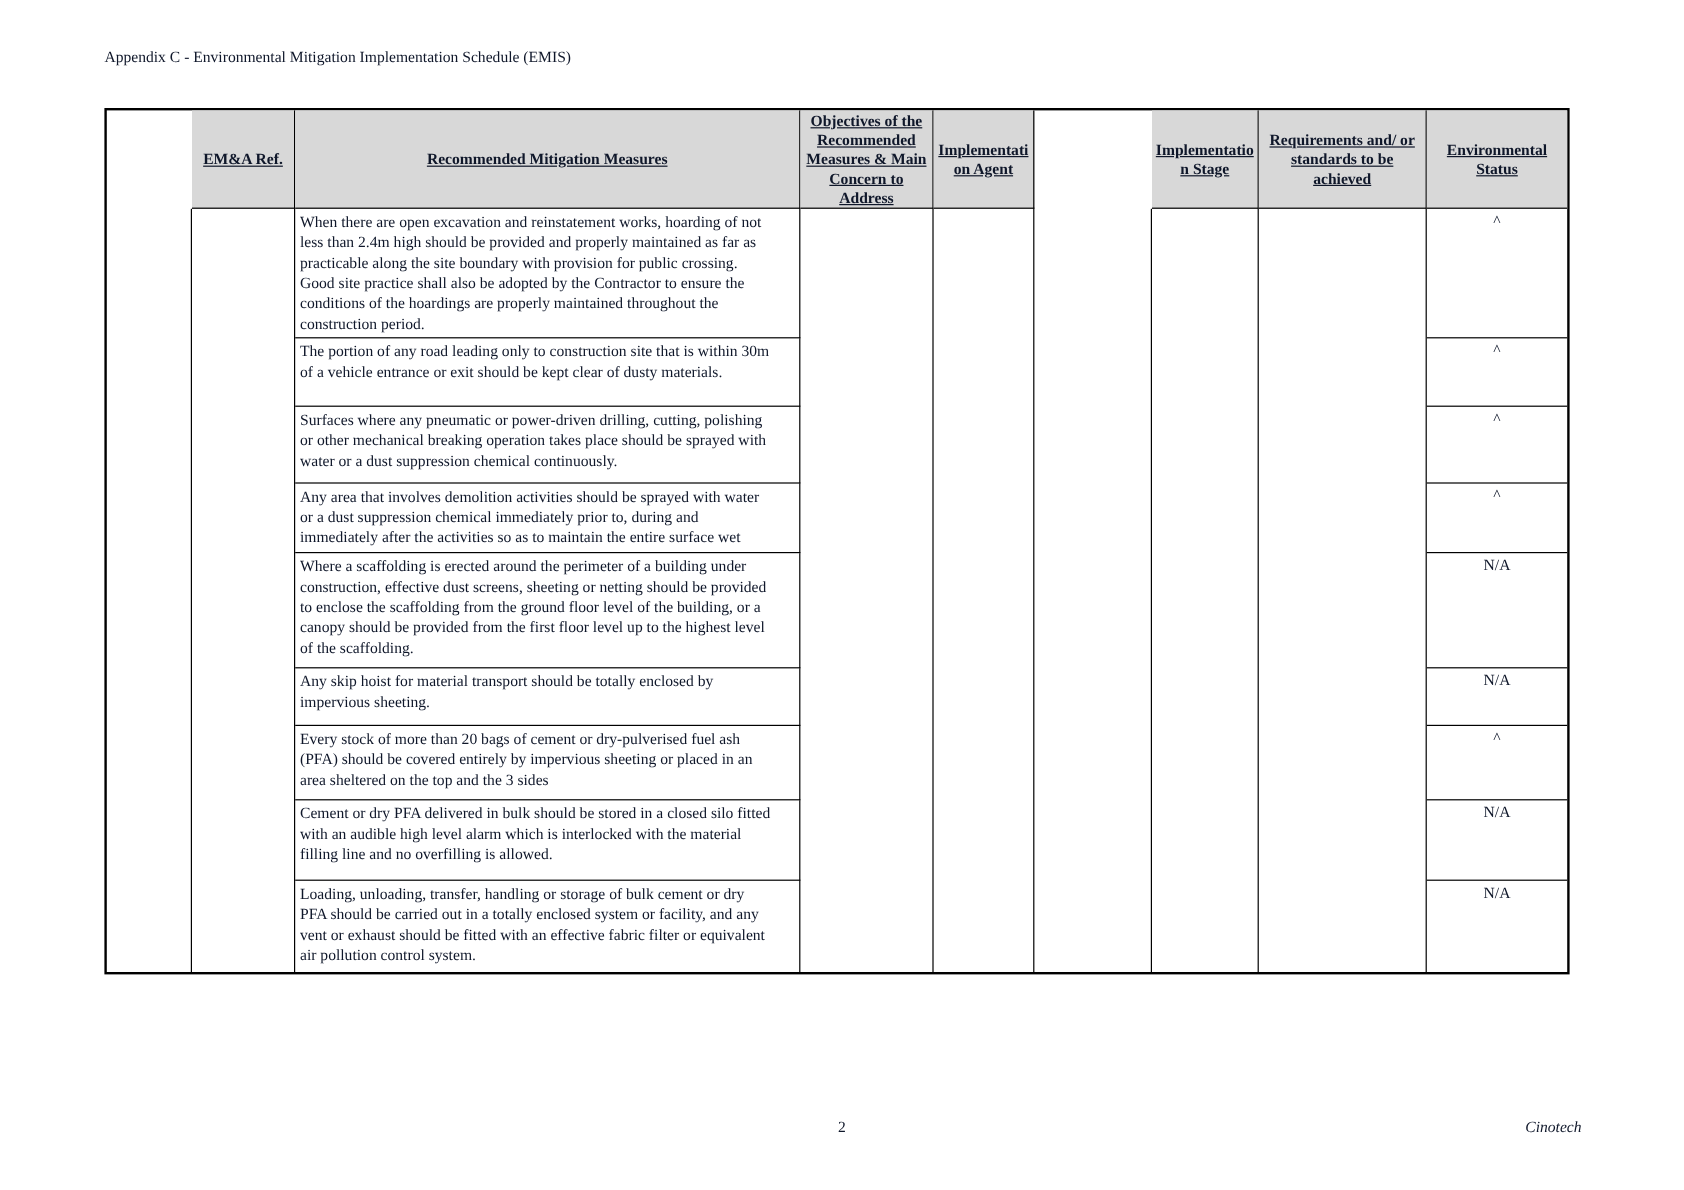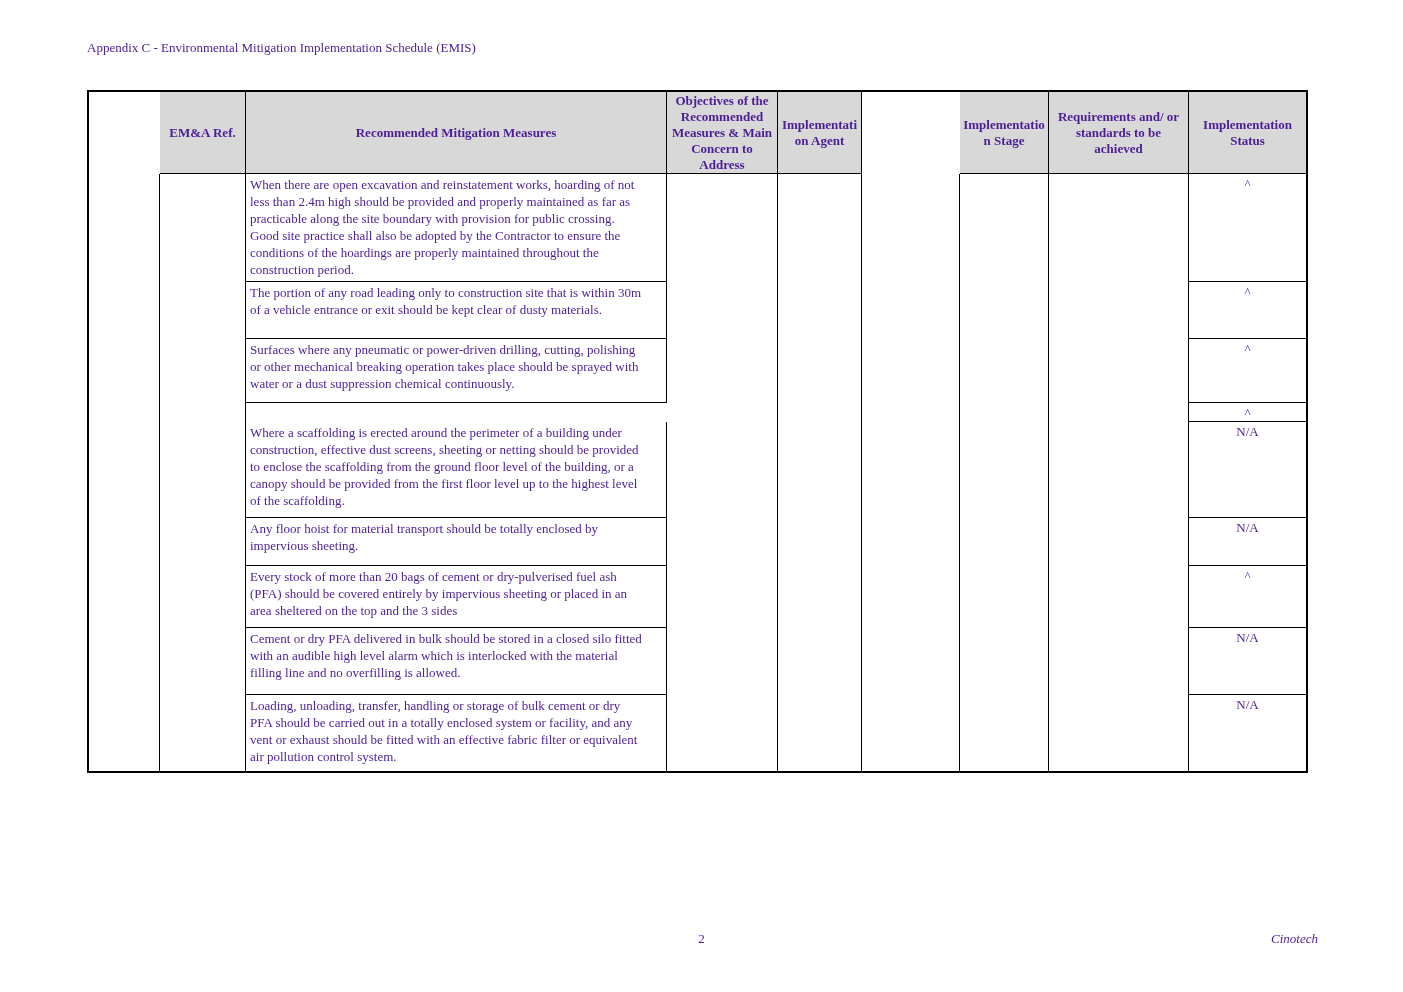--- a/index.html
+++ b/index.html
@@ -13,7 +13,7 @@
     width: 1403px; height: 992px;
     background: #ffffff;
     font-family: "Liberation Serif", serif;
-    color: #4c1d95;
+    color: #0f172a;
   }
   .doc-title {
     position: absolute;

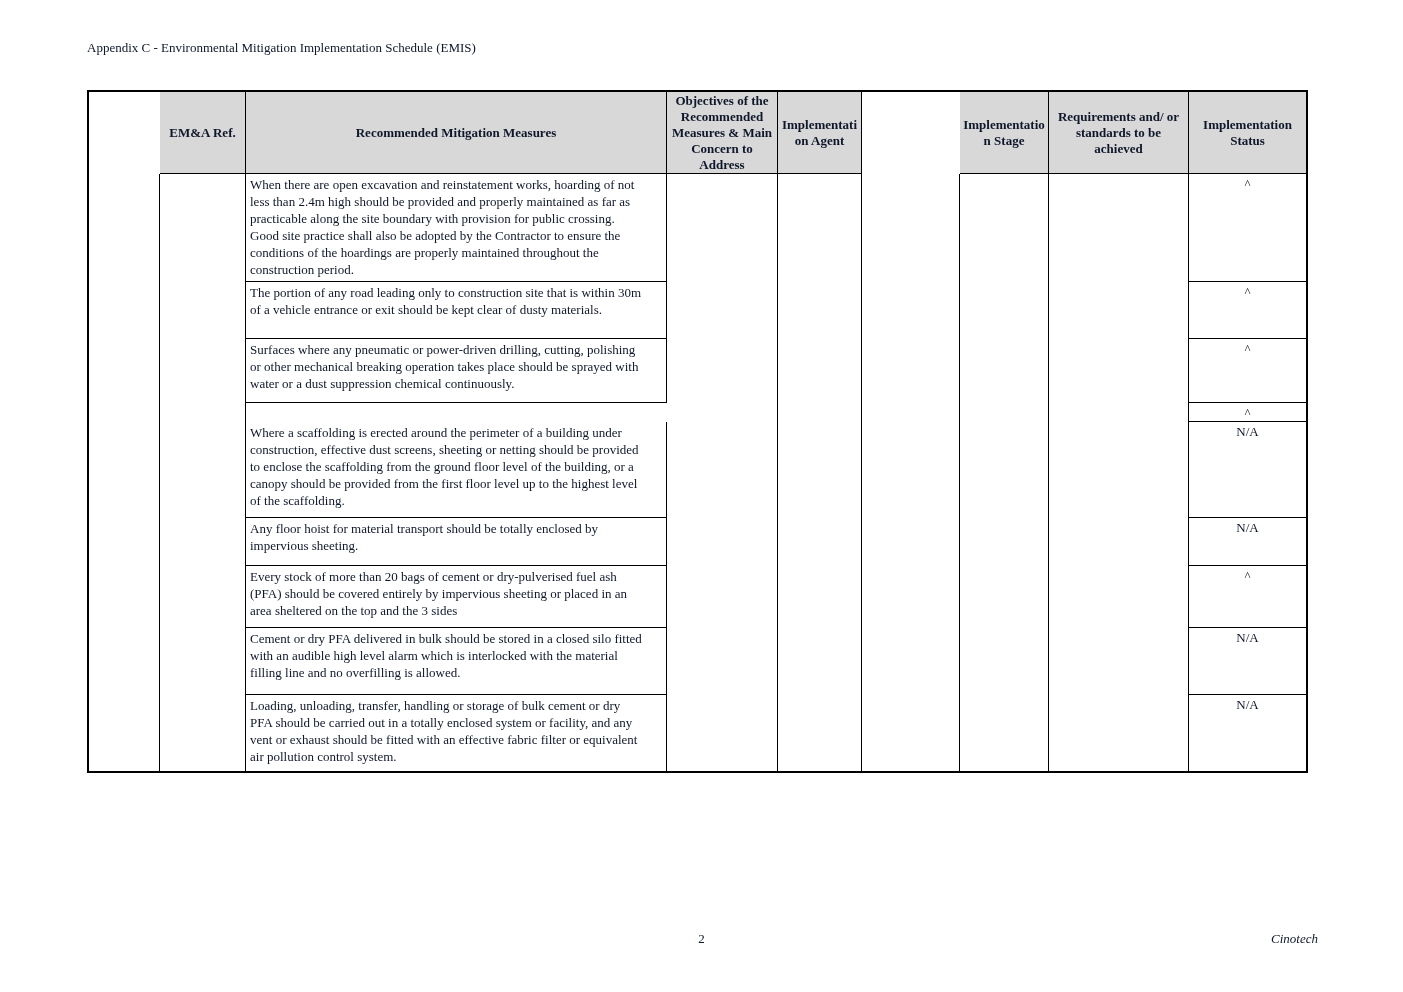--- a/index.html
+++ b/index.html
@@ -46,6 +46,7 @@
     box-sizing: border-box;
     overflow-wrap: break-word;
     word-break: break-word;
+    text-decoration: underline;
   }
   .th.lastcol { border-right: none; }
   .spancell {

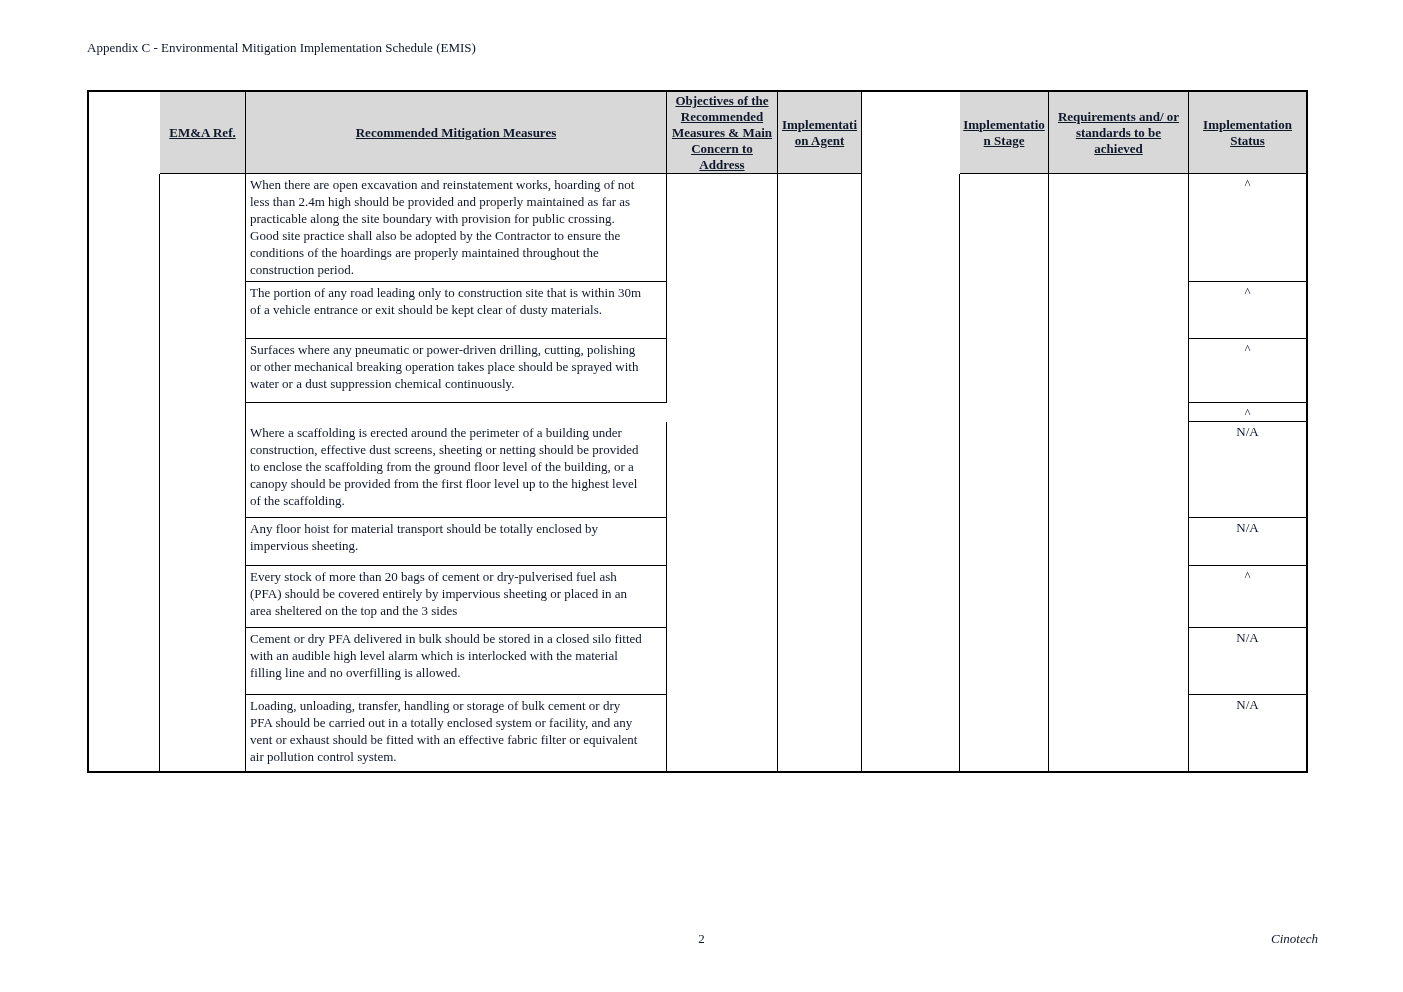--- a/index.html
+++ b/index.html
@@ -102,7 +102,7 @@
     <div class="th" style="grid-row:1;grid-column:5">Implementation Agent</div>
     <div class="th" style="grid-row:1;grid-column:7">Implementation Stage</div>
     <div class="th" style="grid-row:1;grid-column:8">Requirements and/ or standards to be achieved</div>
-    <div class="th lastcol" style="grid-row:1;grid-column:9">Implementation Status</div>
+    <div class="th lastcol" style="grid-row:1;grid-column:9">Environmental Status</div>
 
     <div class="spancell" style="grid-column:1"></div>
     <div class="spancell" style="grid-column:2"></div>

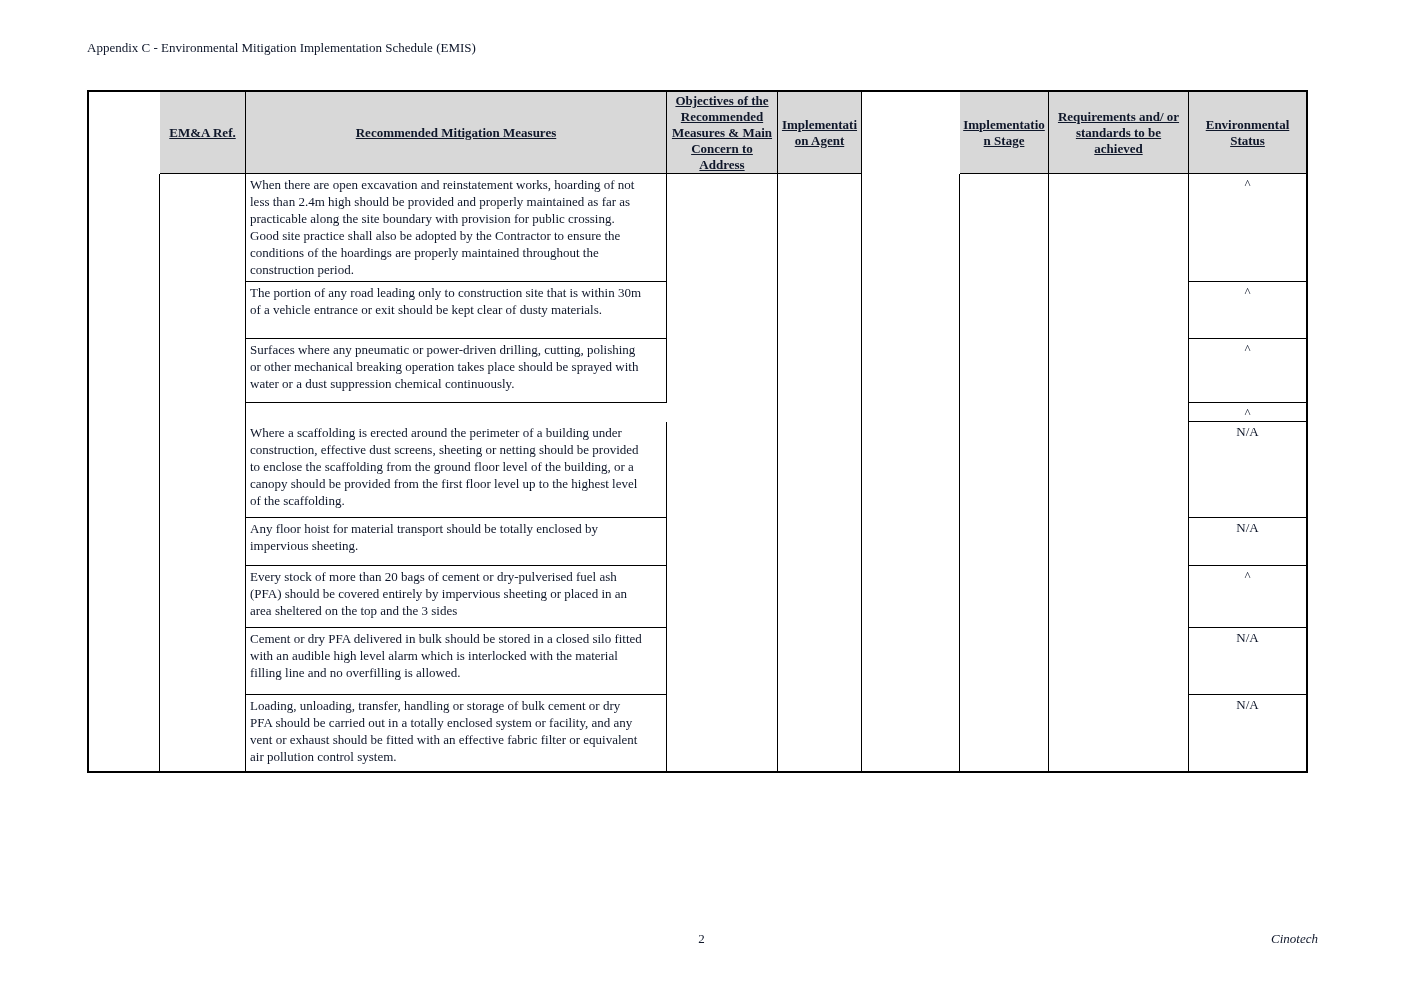--- a/index.html
+++ b/index.html
@@ -115,6 +115,7 @@
     <div class="mc" style="grid-row:2;min-height:108px">When there are open excavation and reinstatement works, hoarding of not less than 2.4m high should be provided and properly maintained as far as practicable along the site boundary with provision for public crossing. Good site practice shall also be adopted by the Contractor to ensure the conditions of the hoardings are properly maintained throughout the construction period.</div>
     <div class="mc" style="grid-row:3;min-height:57px">The portion of any road leading only to construction site that is within 30m of a vehicle entrance or exit should be kept clear of dusty materials.</div>
     <div class="mc" style="grid-row:4;min-height:64px">Surfaces where any pneumatic or power-driven drilling, cutting, polishing or other mechanical breaking operation takes place should be sprayed with water or a dust suppression chemical continuously.</div>
+    <div class="mc" style="grid-row:5;min-height:58px">Any area that involves demolition activities should be sprayed with water or a dust suppression chemical immediately prior to, during and immediately after the activities so as to maintain the entire surface wet</div>
     <div class="mc" style="grid-row:6;min-height:96px">Where a scaffolding is erected around the perimeter of a building under construction, effective dust screens, sheeting or netting should be provided to enclose the scaffolding from the ground floor level of the building, or a canopy should be provided from the first floor level up to the highest level of the scaffolding.</div>
     <div class="mc" style="grid-row:7;min-height:48px">Any floor hoist for material transport should be totally enclosed by impervious sheeting.</div>
     <div class="mc" style="grid-row:8;min-height:62px">Every stock of more than 20 bags of cement or dry-pulverised fuel ash (PFA) should be covered entirely by impervious sheeting or placed in an area sheltered on the top and the 3 sides</div>

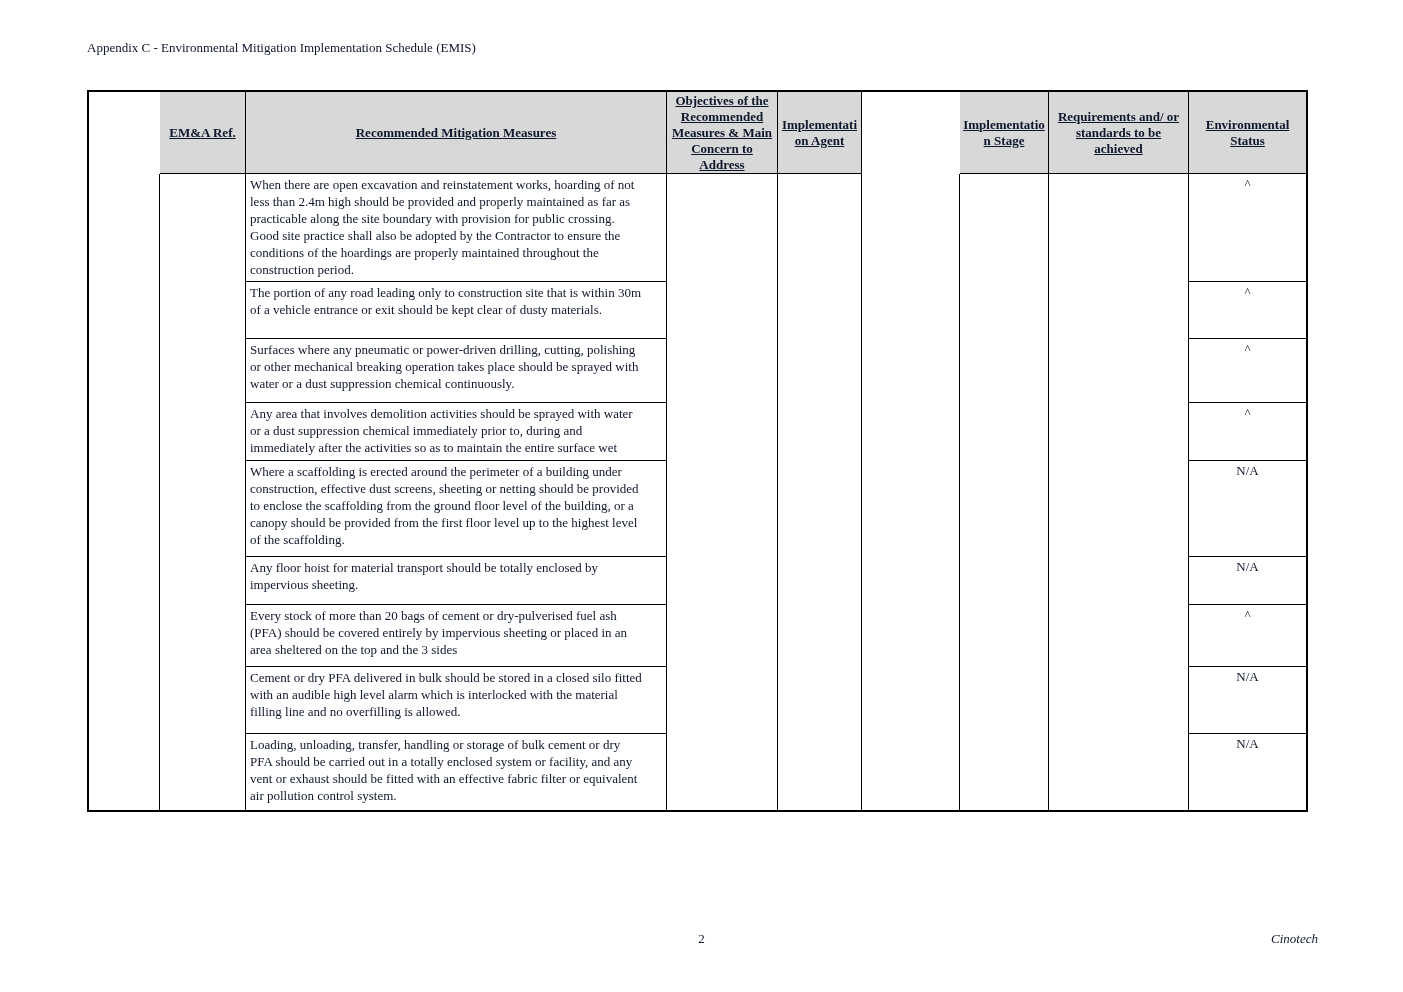--- a/index.html
+++ b/index.html
@@ -117,7 +117,7 @@
     <div class="mc" style="grid-row:4;min-height:64px">Surfaces where any pneumatic or power-driven drilling, cutting, polishing or other mechanical breaking operation takes place should be sprayed with water or a dust suppression chemical continuously.</div>
     <div class="mc" style="grid-row:5;min-height:58px">Any area that involves demolition activities should be sprayed with water or a dust suppression chemical immediately prior to, during and immediately after the activities so as to maintain the entire surface wet</div>
     <div class="mc" style="grid-row:6;min-height:96px">Where a scaffolding is erected around the perimeter of a building under construction, effective dust screens, sheeting or netting should be provided to enclose the scaffolding from the ground floor level of the building, or a canopy should be provided from the first floor level up to the highest level of the scaffolding.</div>
-    <div class="mc" style="grid-row:7;min-height:48px">Any floor hoist for material transport should be totally enclosed by impervious sheeting.</div>
+    <div class="mc" style="grid-row:7;min-height:48px">Any skip hoist for material transport should be totally enclosed by impervious sheeting.</div>
     <div class="mc" style="grid-row:8;min-height:62px">Every stock of more than 20 bags of cement or dry-pulverised fuel ash (PFA) should be covered entirely by impervious sheeting or placed in an area sheltered on the top and the 3 sides</div>
     <div class="mc" style="grid-row:9;min-height:67px">Cement or dry PFA delivered in bulk should be stored in a closed silo fitted with an audible high level alarm which is interlocked with the material filling line and no overfilling is allowed.</div>
     <div class="mc nob" style="grid-row:10;min-height:76px">Loading, unloading, transfer, handling or storage of bulk cement or dry PFA should be carried out in a totally enclosed system or facility, and any vent or exhaust should be fitted with an effective fabric filter or equivalent air pollution control system.</div>

